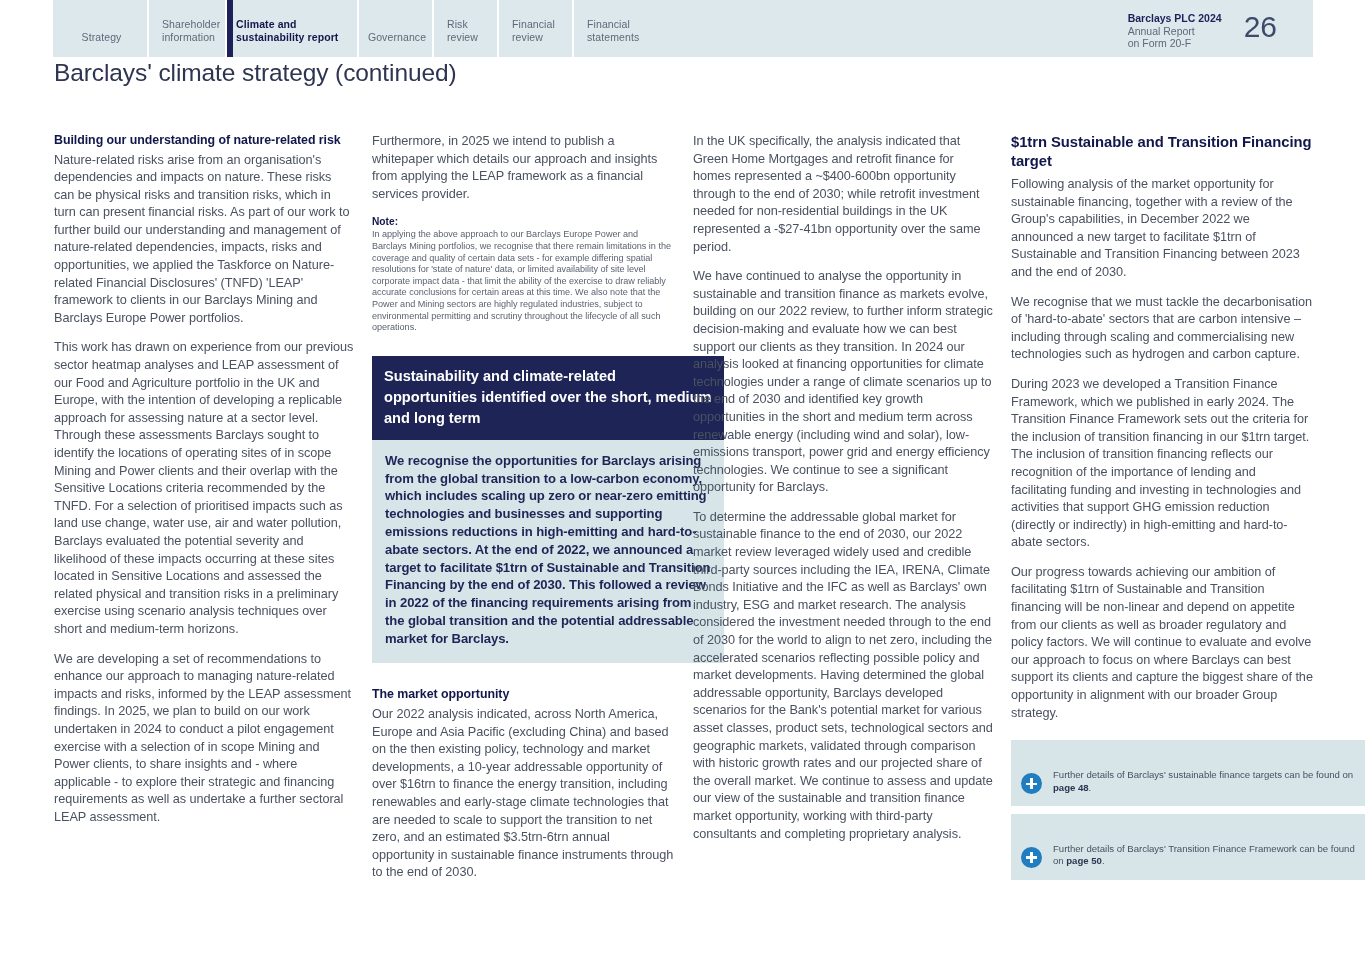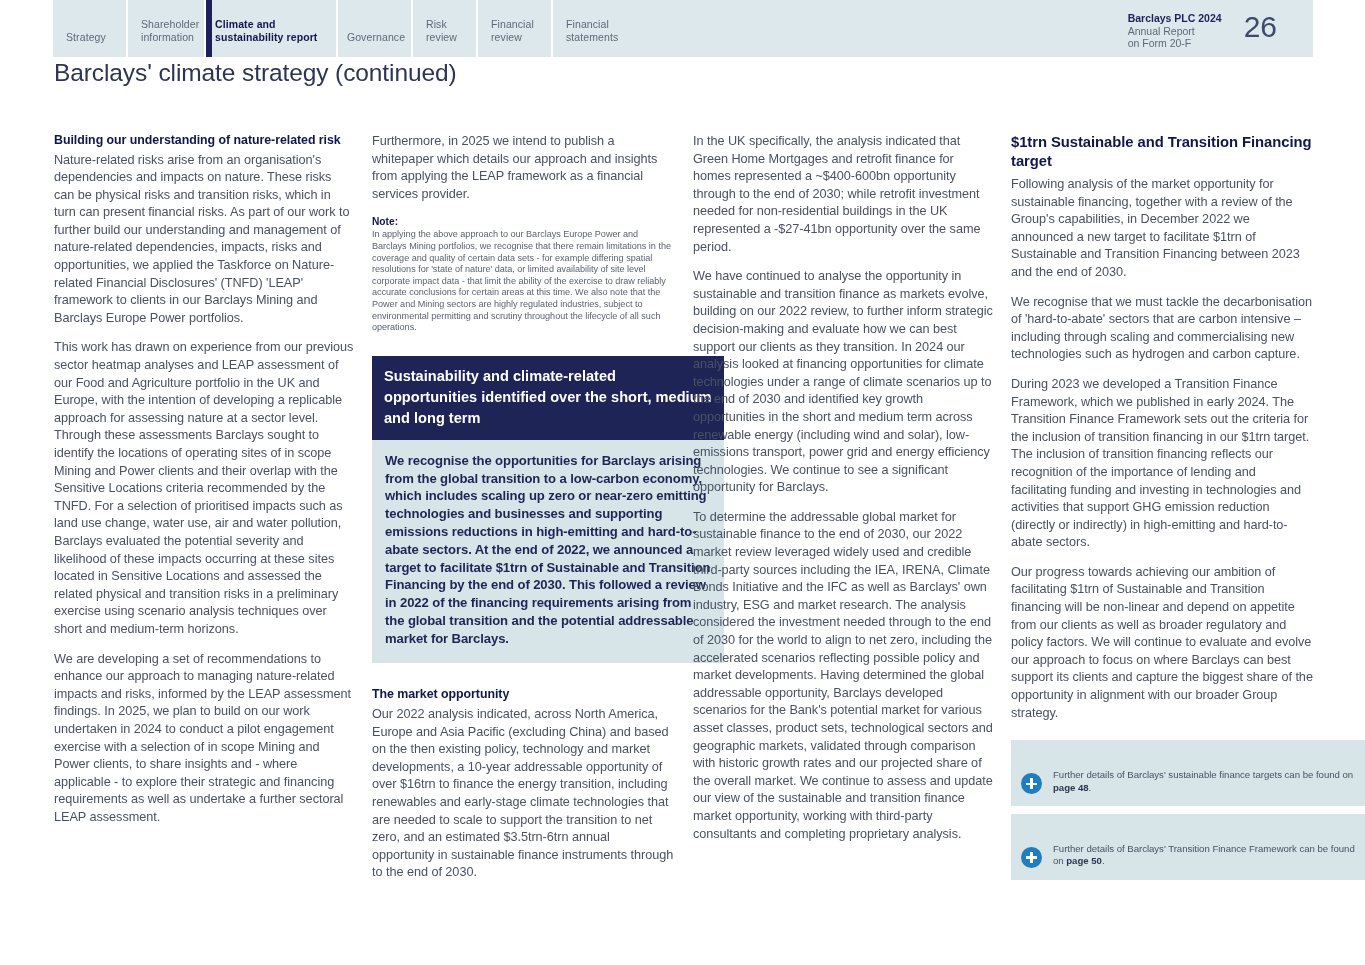--- a/index.html
+++ b/index.html
@@ -50,7 +50,7 @@
     border-right: 2px solid #ffffff;
     white-space: pre-line;
   }
-  .nav-tab.w1 { width: 75px; }
+  .nav-tab.w1 { width: 96px; justify-content: center; }
   .nav-tab.w2 { width: 78px; }
   .nav-tab.w3 { width: 132px; }
   .nav-tab.w4 { width: 75px; justify-content: center; }

